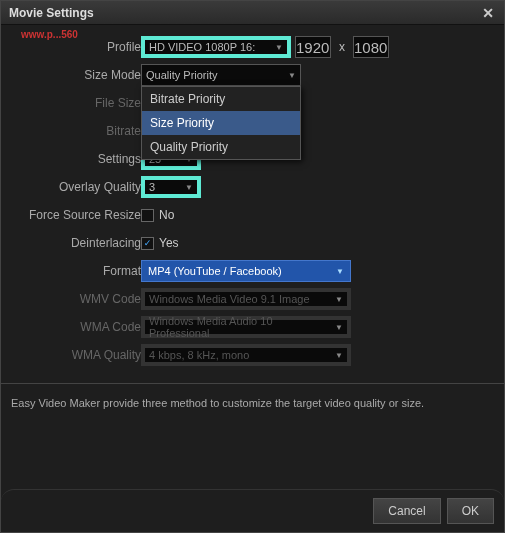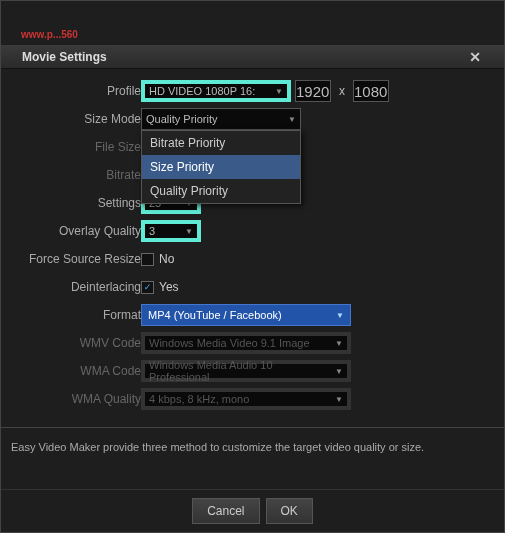--- a/index.html
+++ b/index.html
@@ -24,13 +24,12 @@
     }
     .title-bar {
       background: linear-gradient(to bottom, #3a3a3a, #2a2a2a);
-      padding: 4px 21px;
+      padding: 4px 8px;
       display: flex;
       align-items: center;
       justify-content: space-between;
       height: 24px;
       border-bottom: 1px solid #111;
-      margin-top: 44px;
     }
     .title-bar-text {
       color: #ddd;

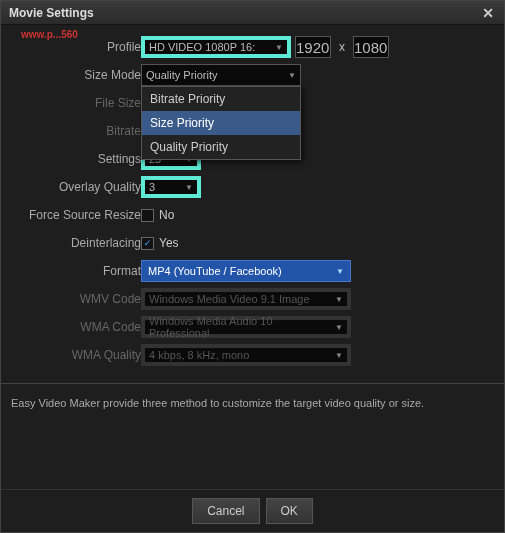--- a/index.html
+++ b/index.html
@@ -203,10 +203,11 @@
     }
     .buttons-row {
       display: flex;
-      justify-content: center;
+      justify-content: flex-end;
       gap: 6px;
       padding: 8px 10px;
       border-top: 1px solid #333;
+      border-radius: 13px;
     }
     .btn {
       background: linear-gradient(to bottom, #444, #333);

